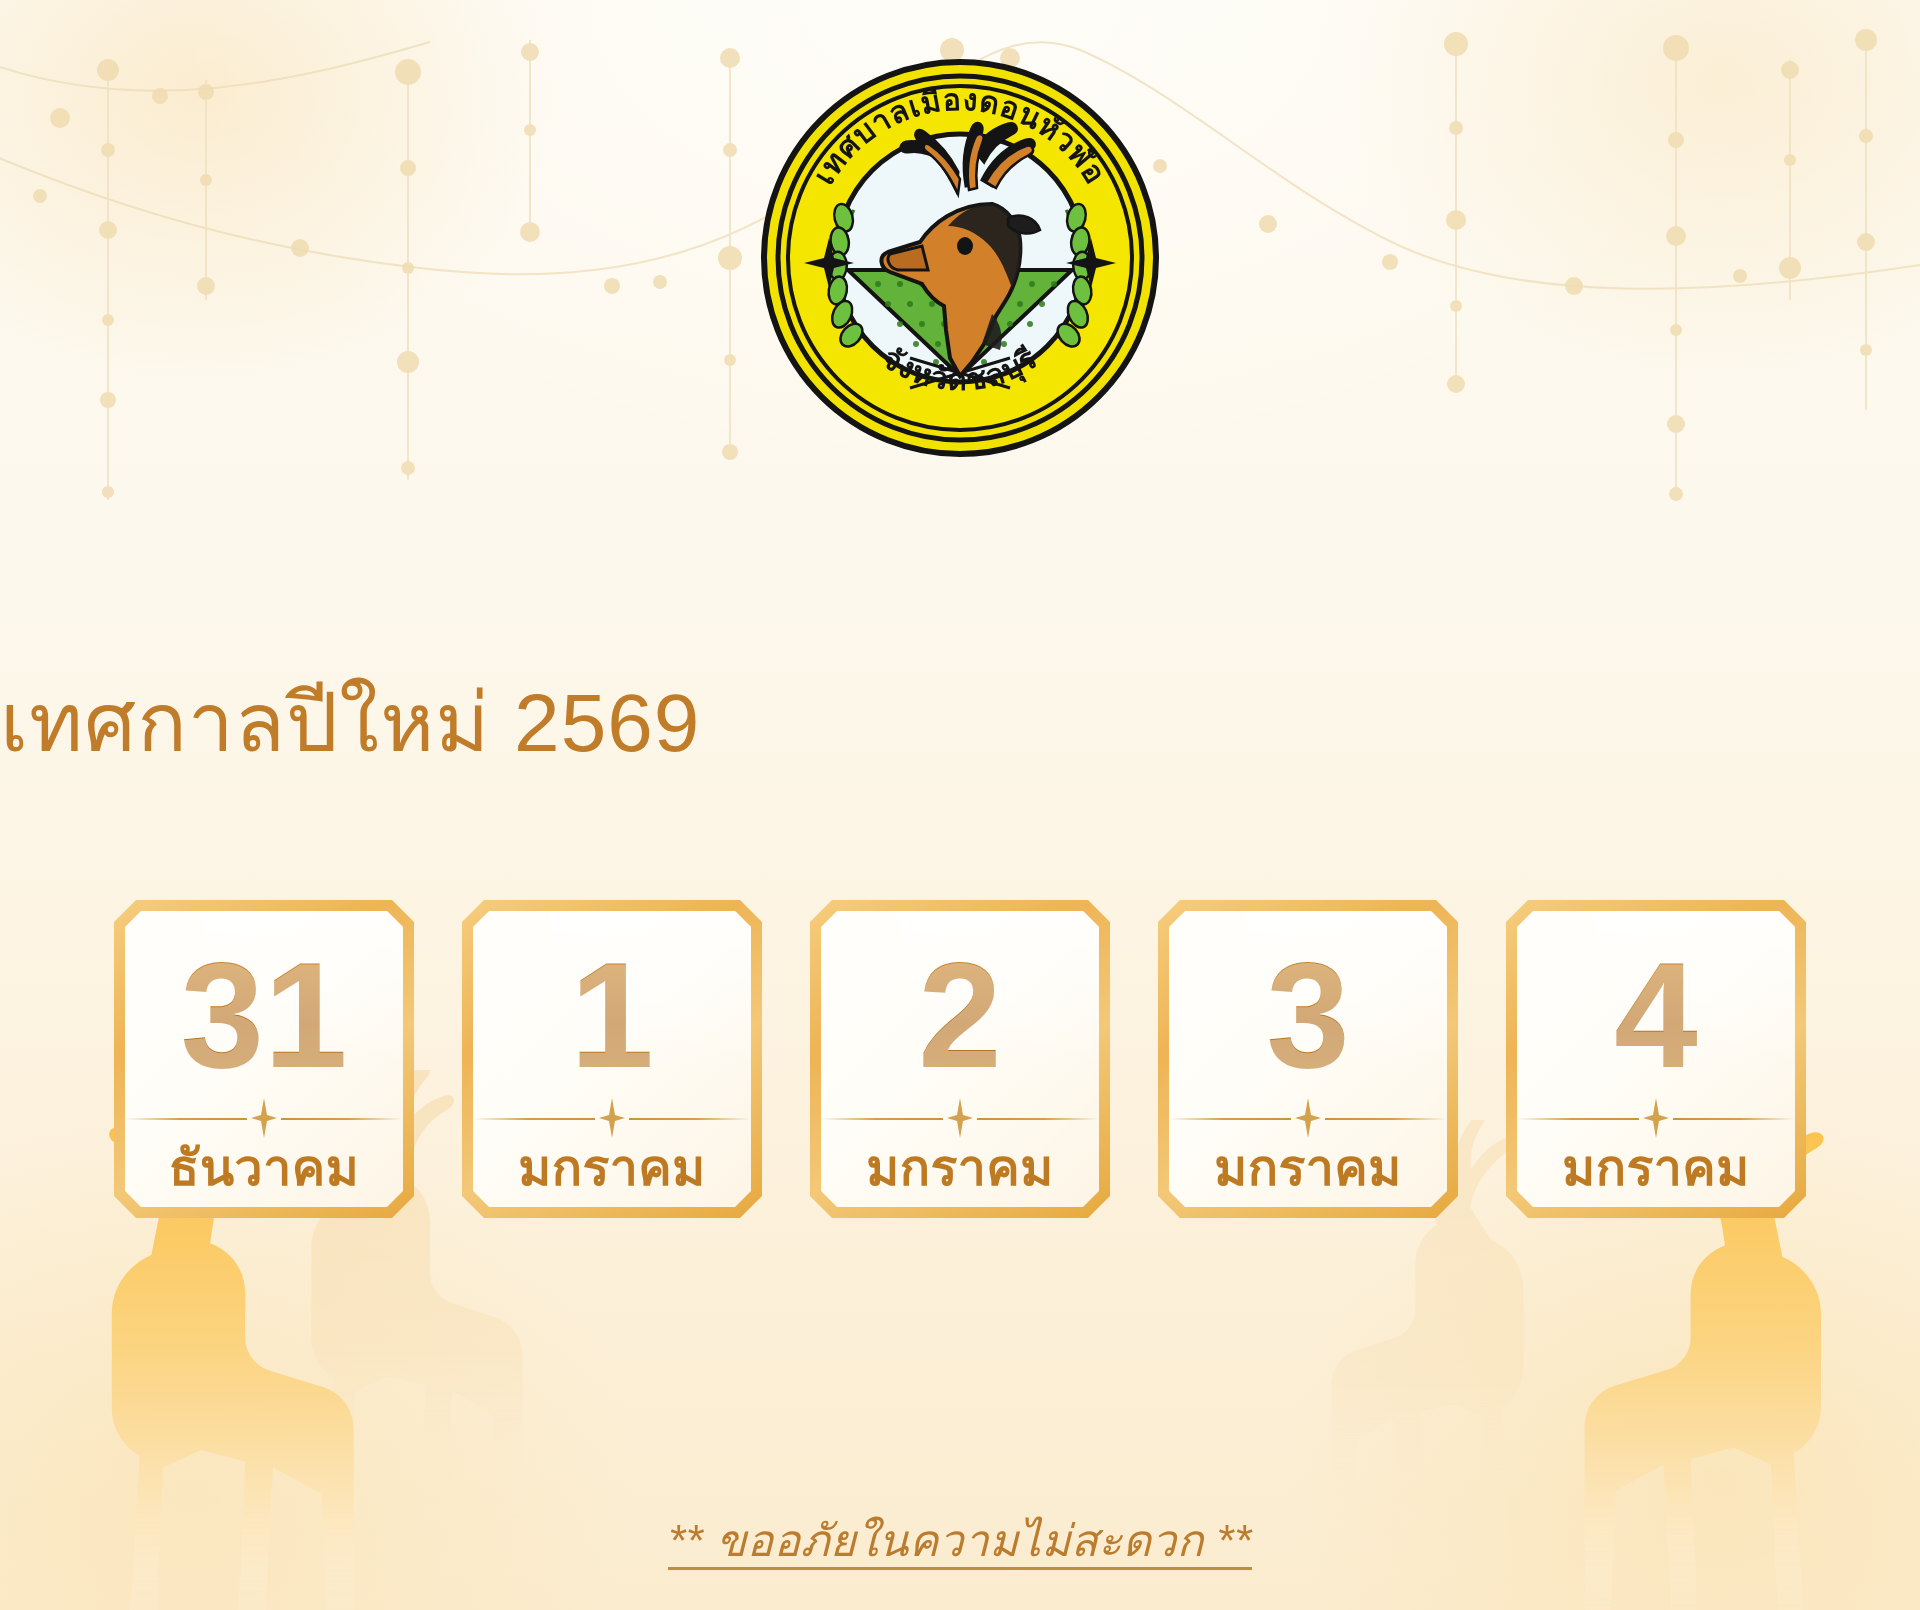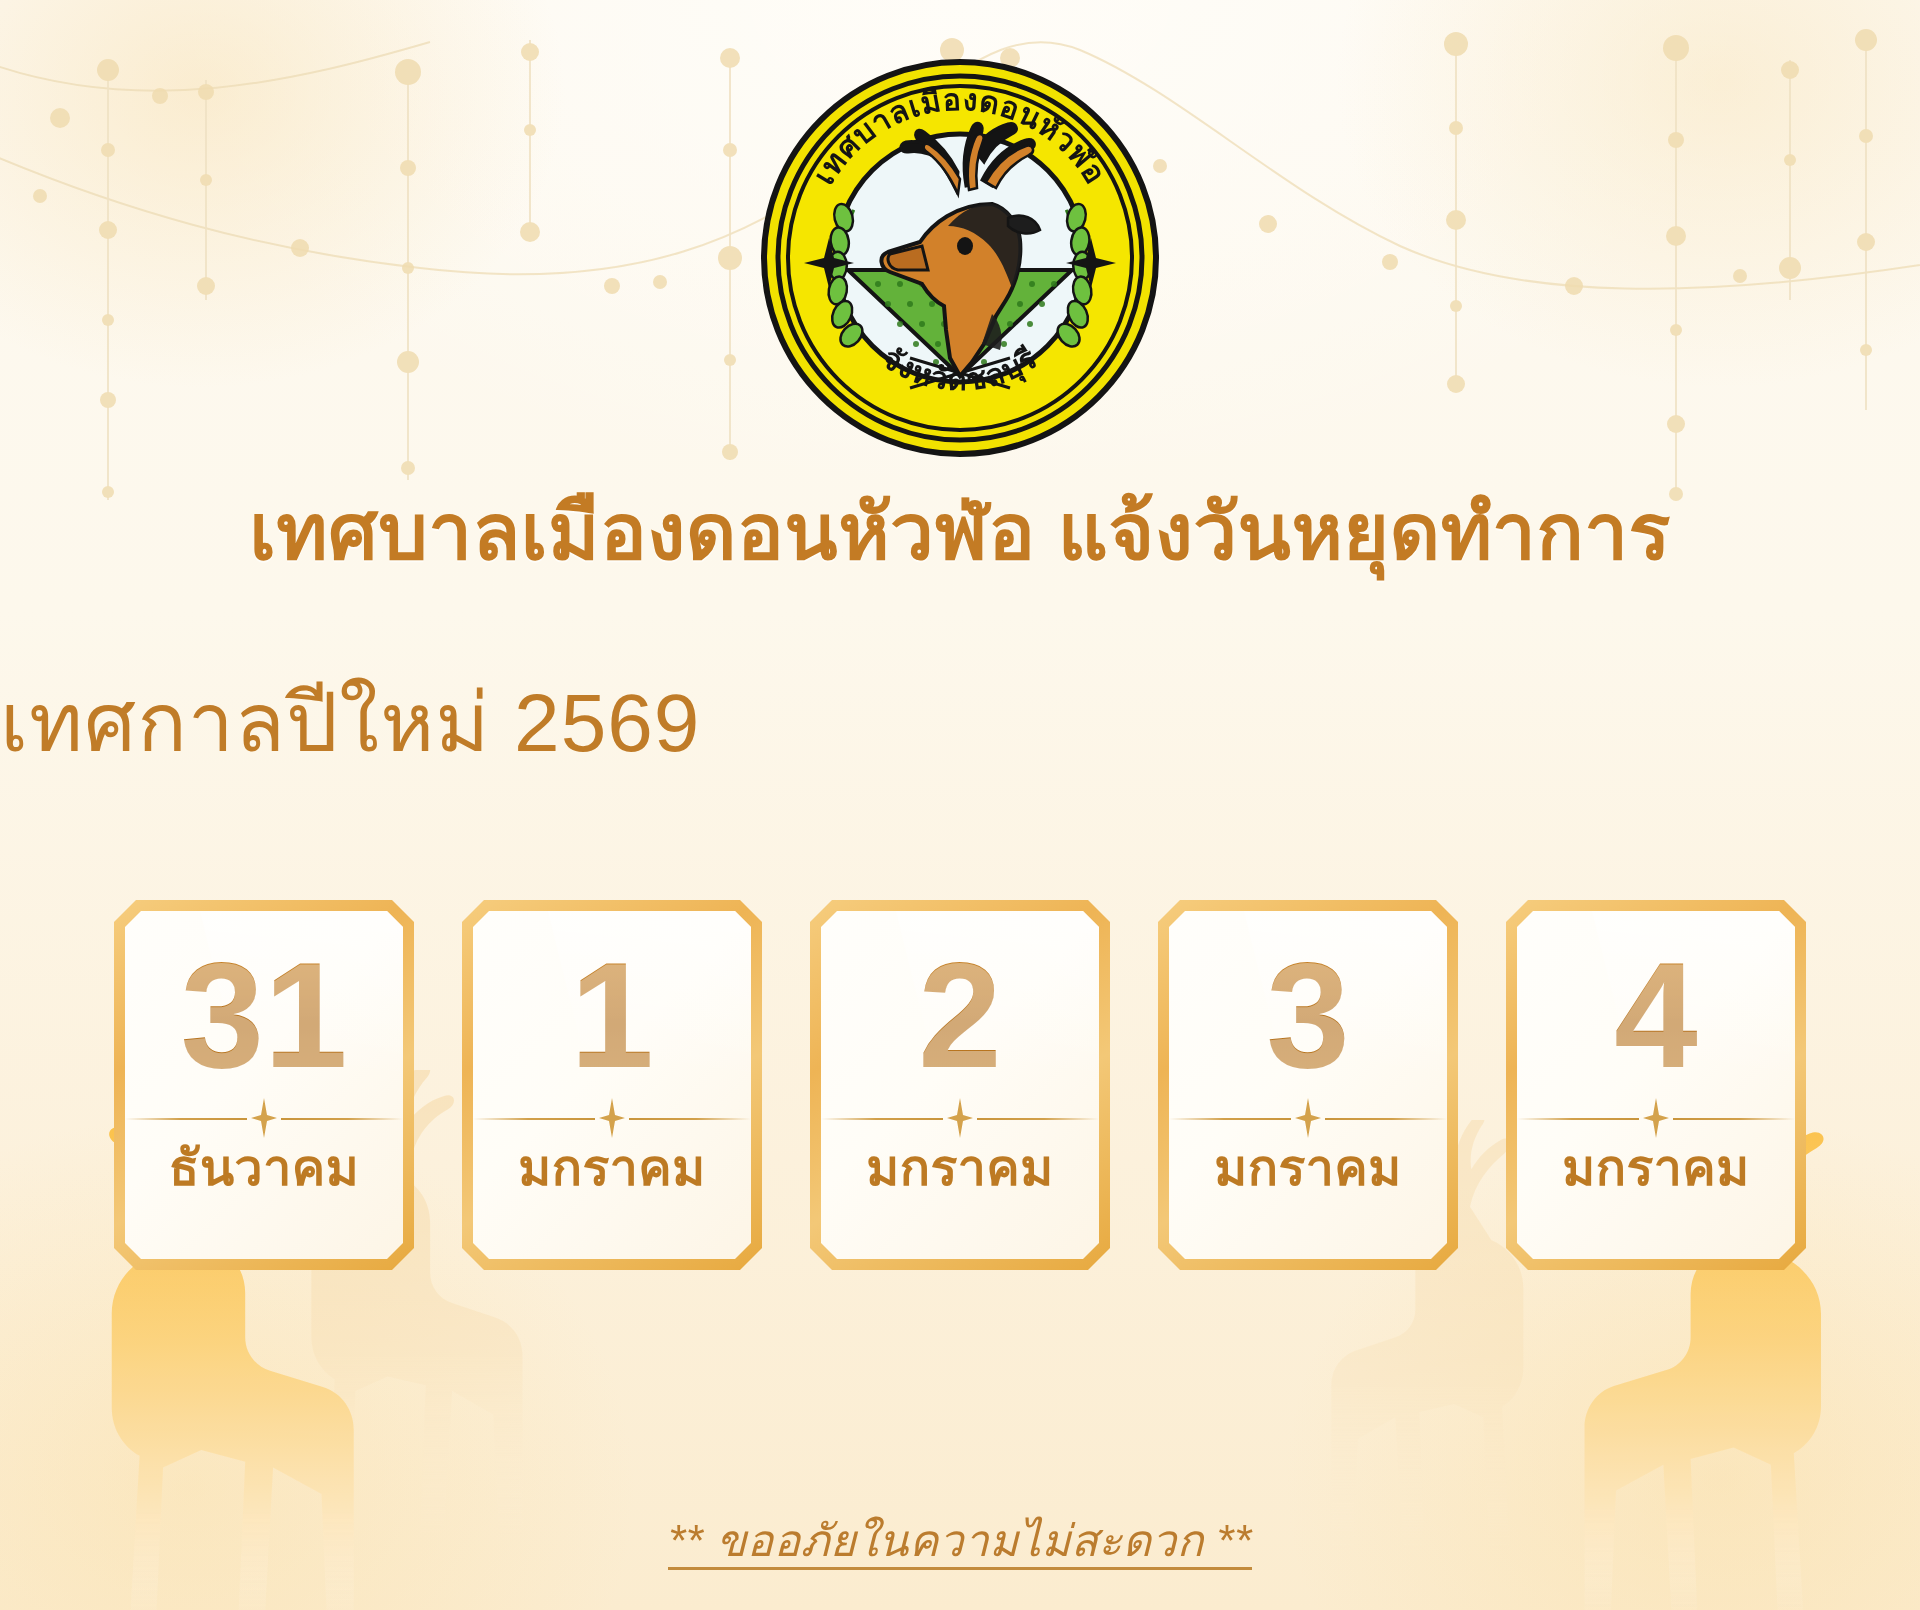--- a/index.html
+++ b/index.html
@@ -380,7 +380,6 @@
     </svg>
   </div>
 
-  <div id="title">เทศบาลเมืองดอนหัวฬ่อ แจ้งวันหยุดทำการ</div>
   <div id="subtitle">เทศกาลปีใหม่ 2569</div>
 
   <div id="cards">

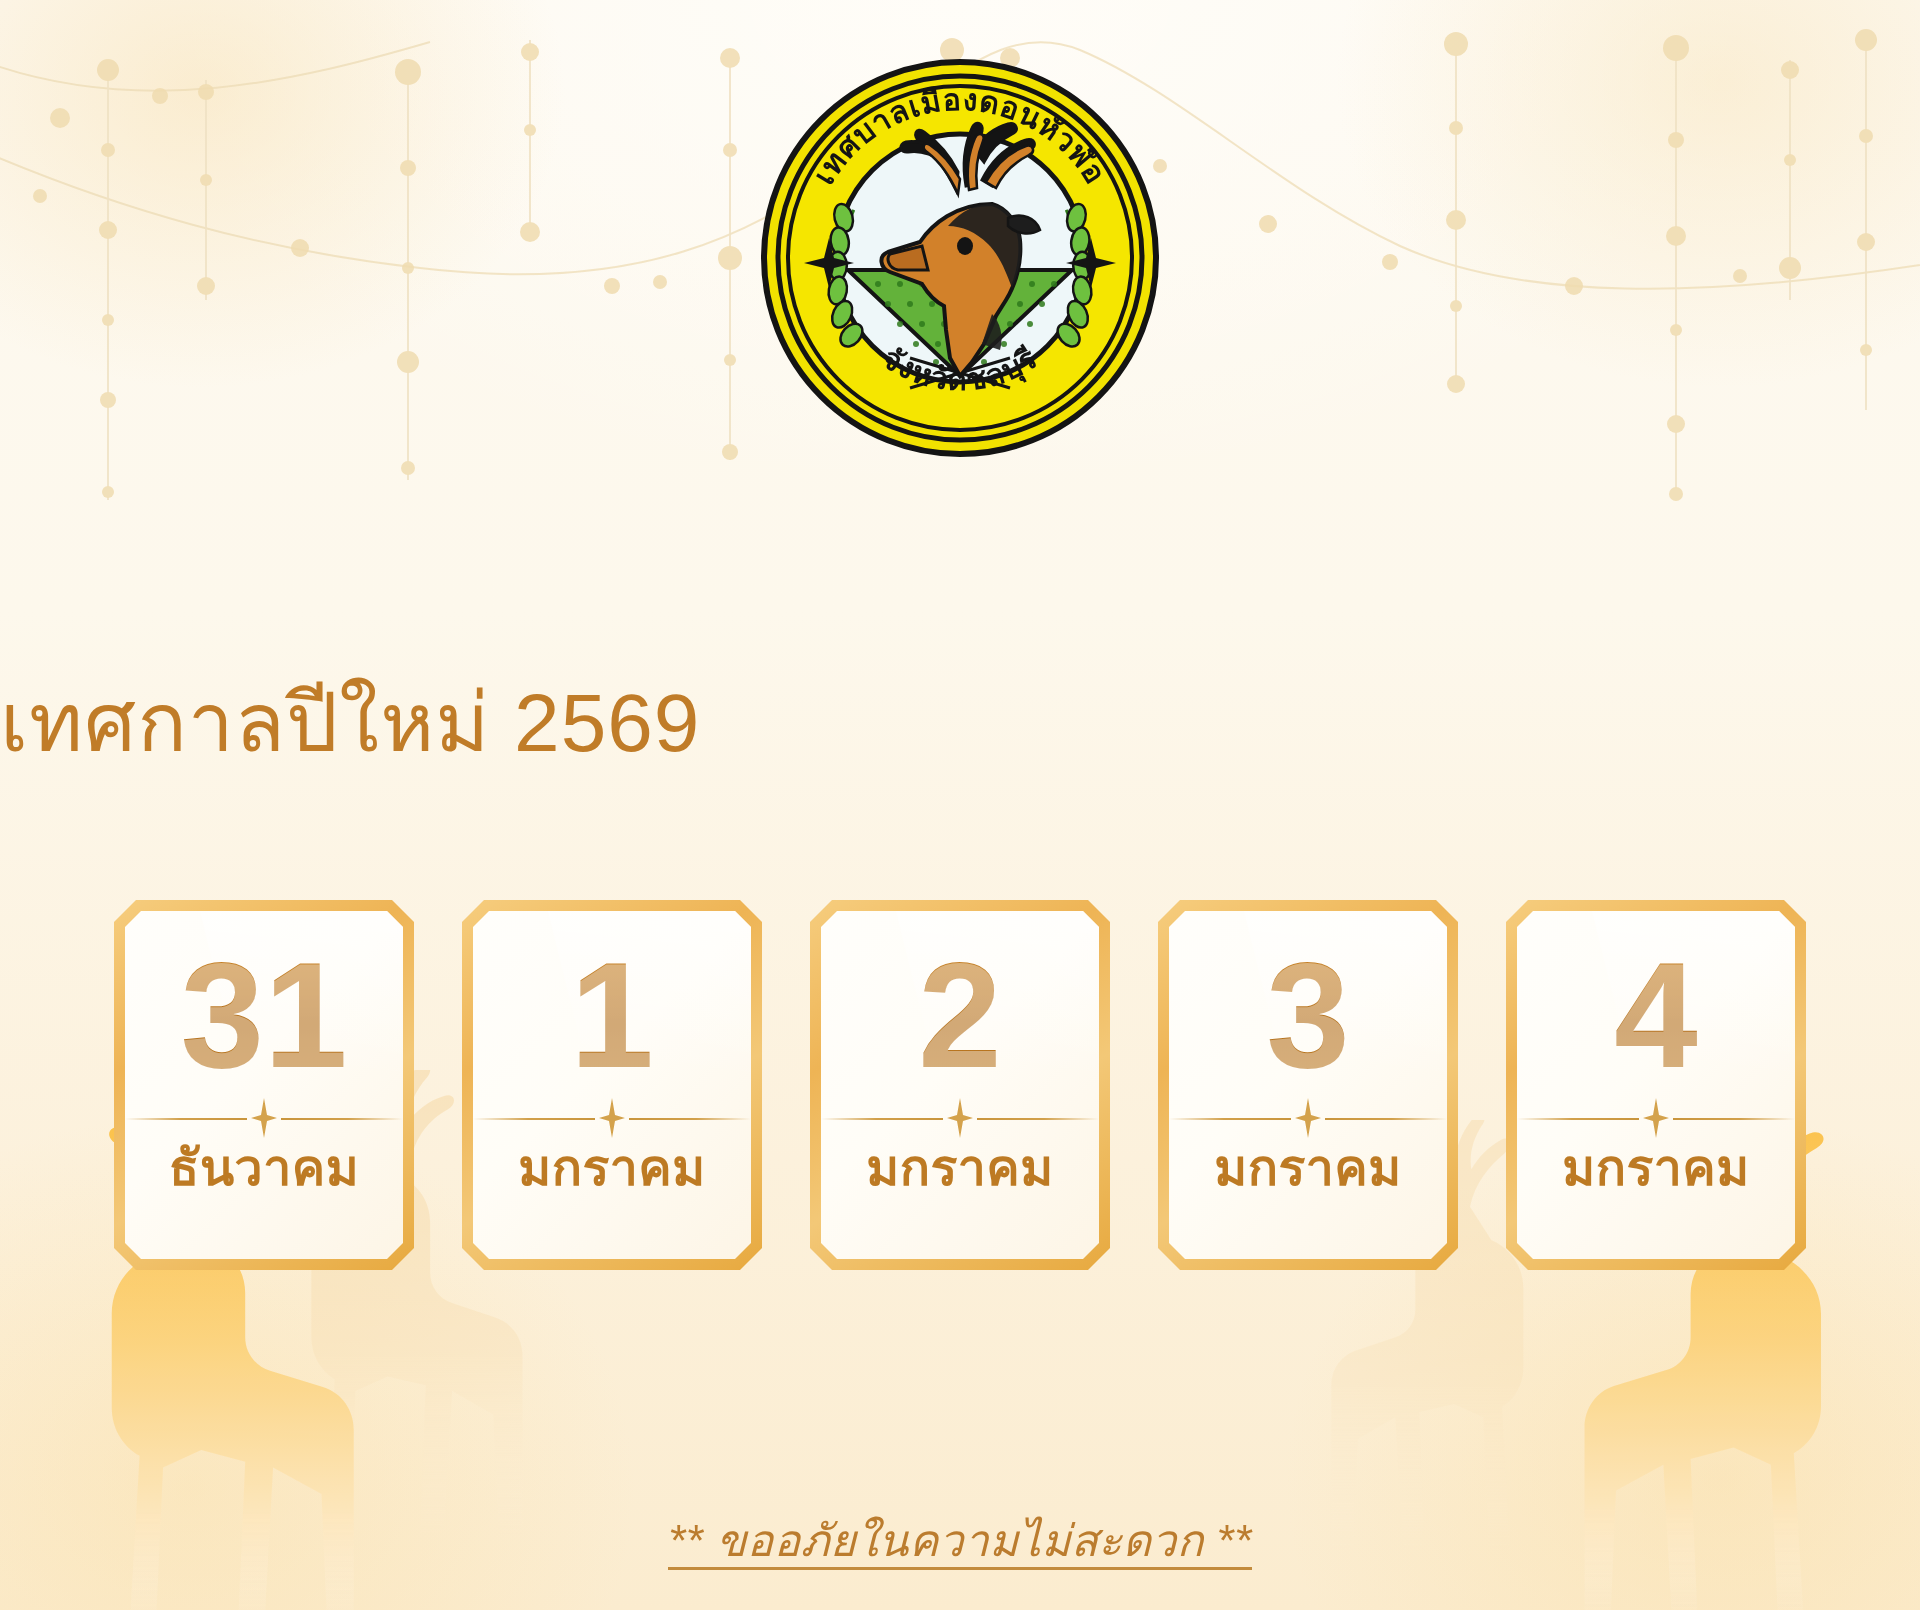--- a/index.html
+++ b/index.html
@@ -57,7 +57,7 @@
     display:flex;justify-content:center;align-items:flex-start;gap:48px;
   }
   .card-frame{
-    position:relative;width:300px;height:370px;
+    position:relative;width:300px;height:318px;
     background:linear-gradient(150deg,#f6cd7e 0%,#eeb455 32%,#f3c877 60%,#e7a93f 100%);
     padding:11px;box-sizing:border-box;
     -webkit-clip-path:polygon(

